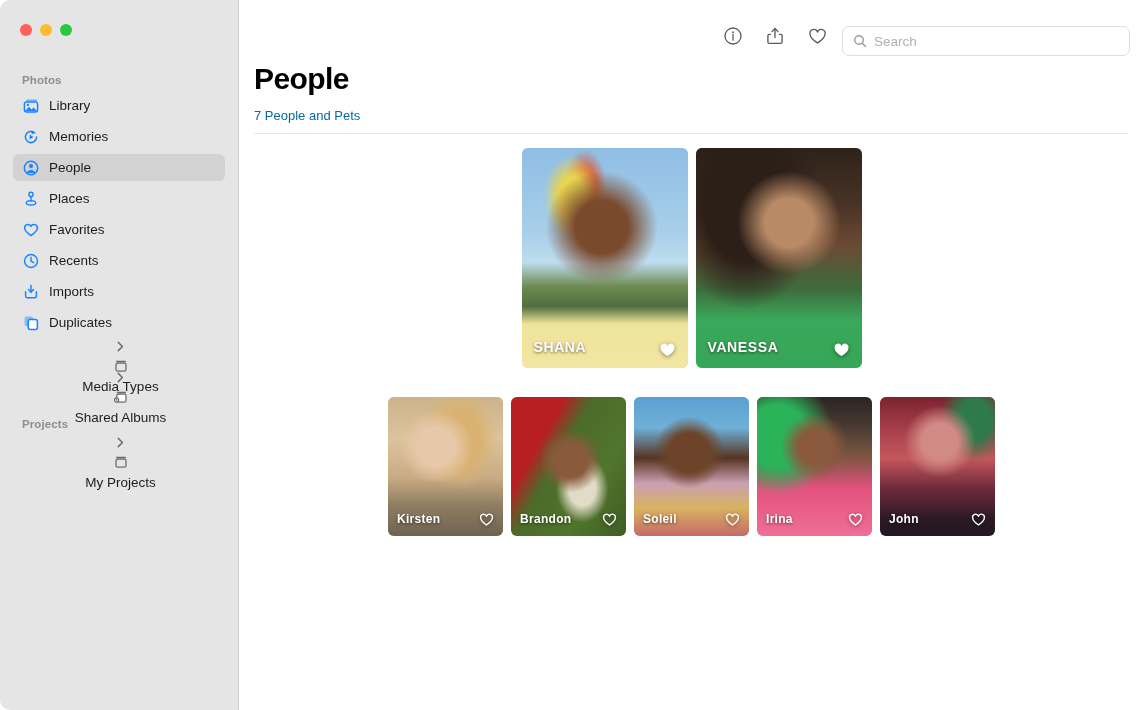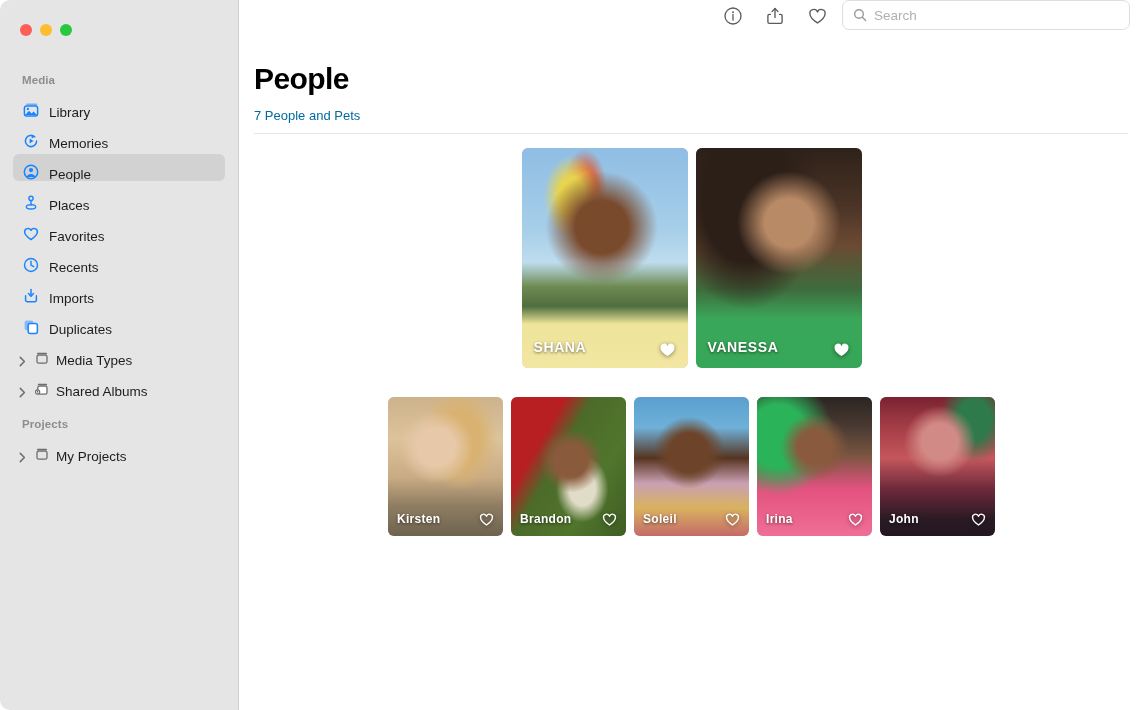--- a/index.html
+++ b/index.html
@@ -96,7 +96,7 @@
   .toolbar {
     height: 56px;
     display: flex;
-    align-items: flex-start;
+    align-items: flex-end;
     justify-content: flex-end;
     padding: 0 14px 0 0;
     gap: 0;

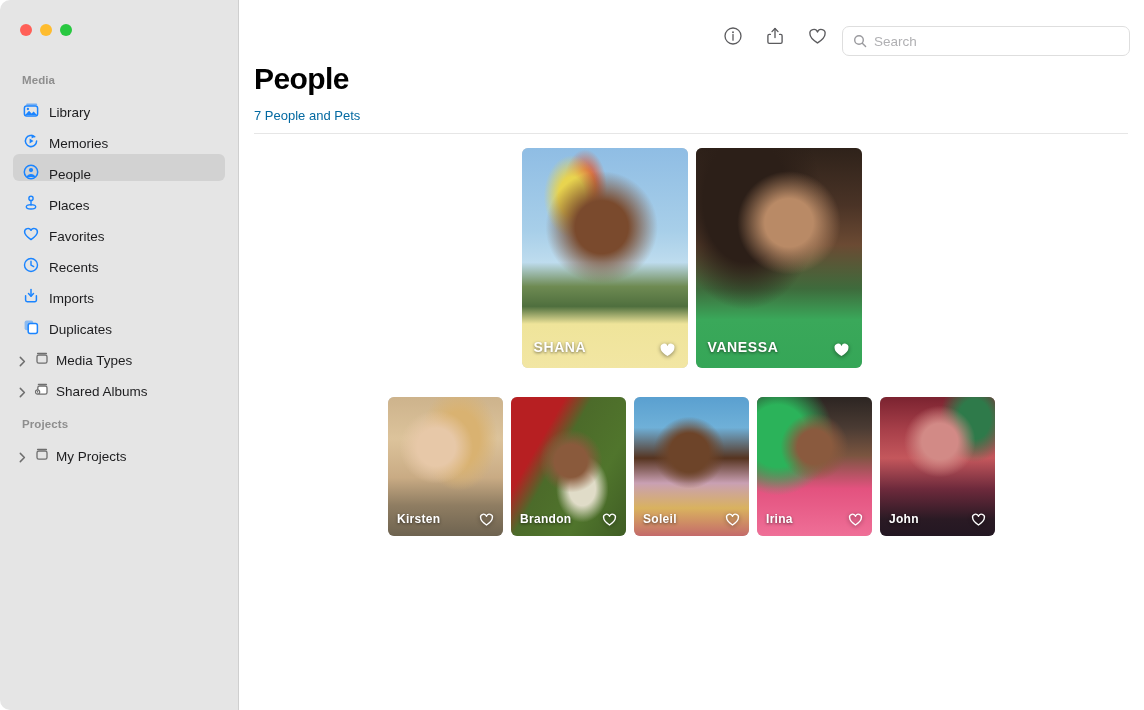--- a/index.html
+++ b/index.html
@@ -257,7 +257,7 @@
       <span class="tl tl-max"></span>
     </div>
 
-    <div class="section-header sec-photos">Media</div>
+    <div class="section-header sec-photos">Photos</div>
     <ul class="nav-list">
 
       <li class="nav-item">

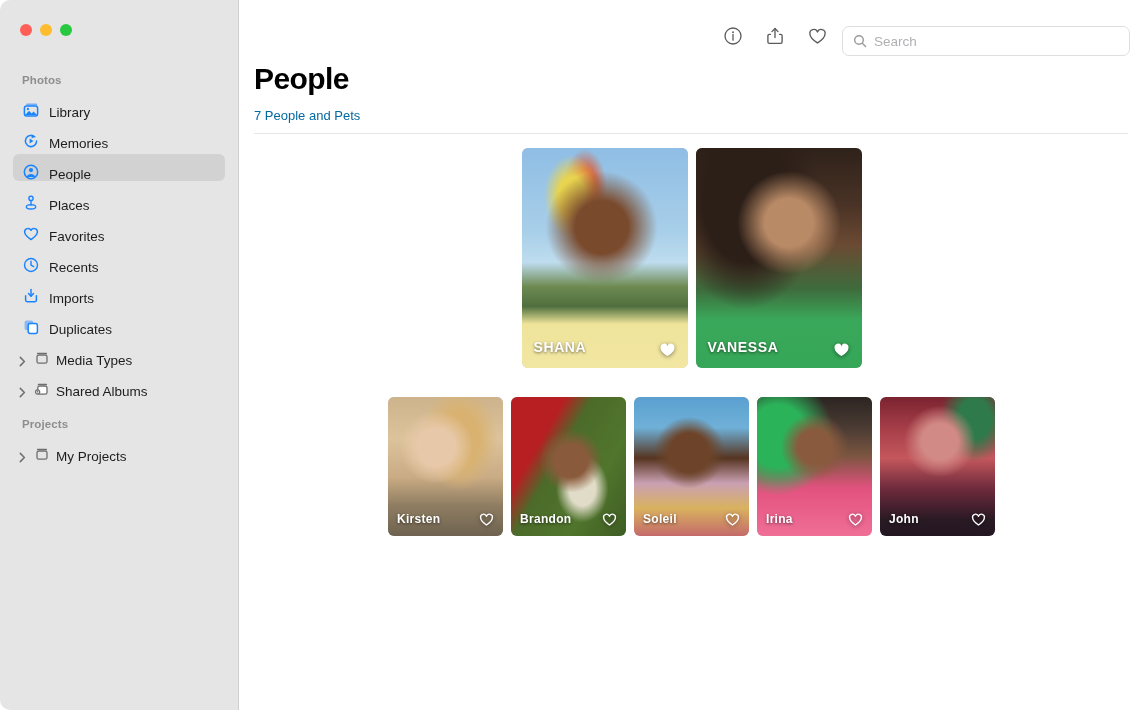--- a/index.html
+++ b/index.html
@@ -57,7 +57,7 @@
 
   .nav-item {
     display: flex;
-    align-items: flex-end;
+    align-items: center;
     height: 27px;
     border-radius: 6px;
     padding-left: 9px;

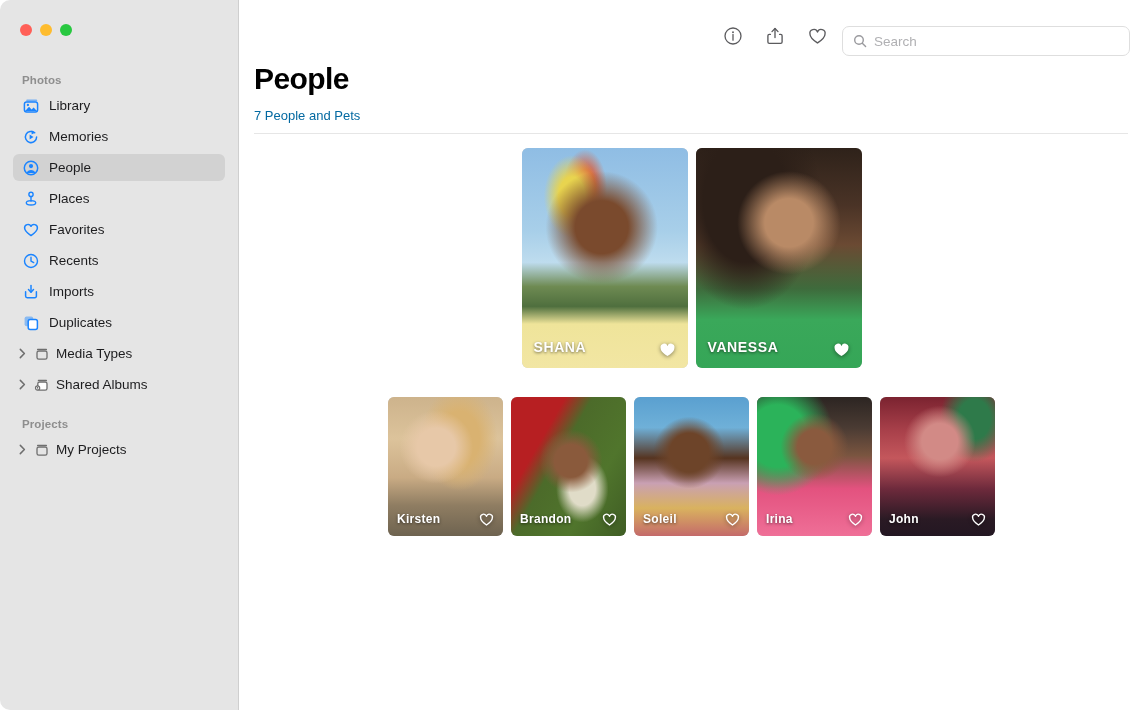--- a/index.html
+++ b/index.html
@@ -78,7 +78,7 @@
     line-height: 1;
   }
 
-  .nav-item-group { padding-left: 3px; gap: 5px; }
+  .nav-item-group { padding-left: 3px; gap: 5px; flex-direction: column; }
   .chev {
     width: 12px; flex: 0 0 12px;
     display: flex; align-items: center; justify-content: center;

